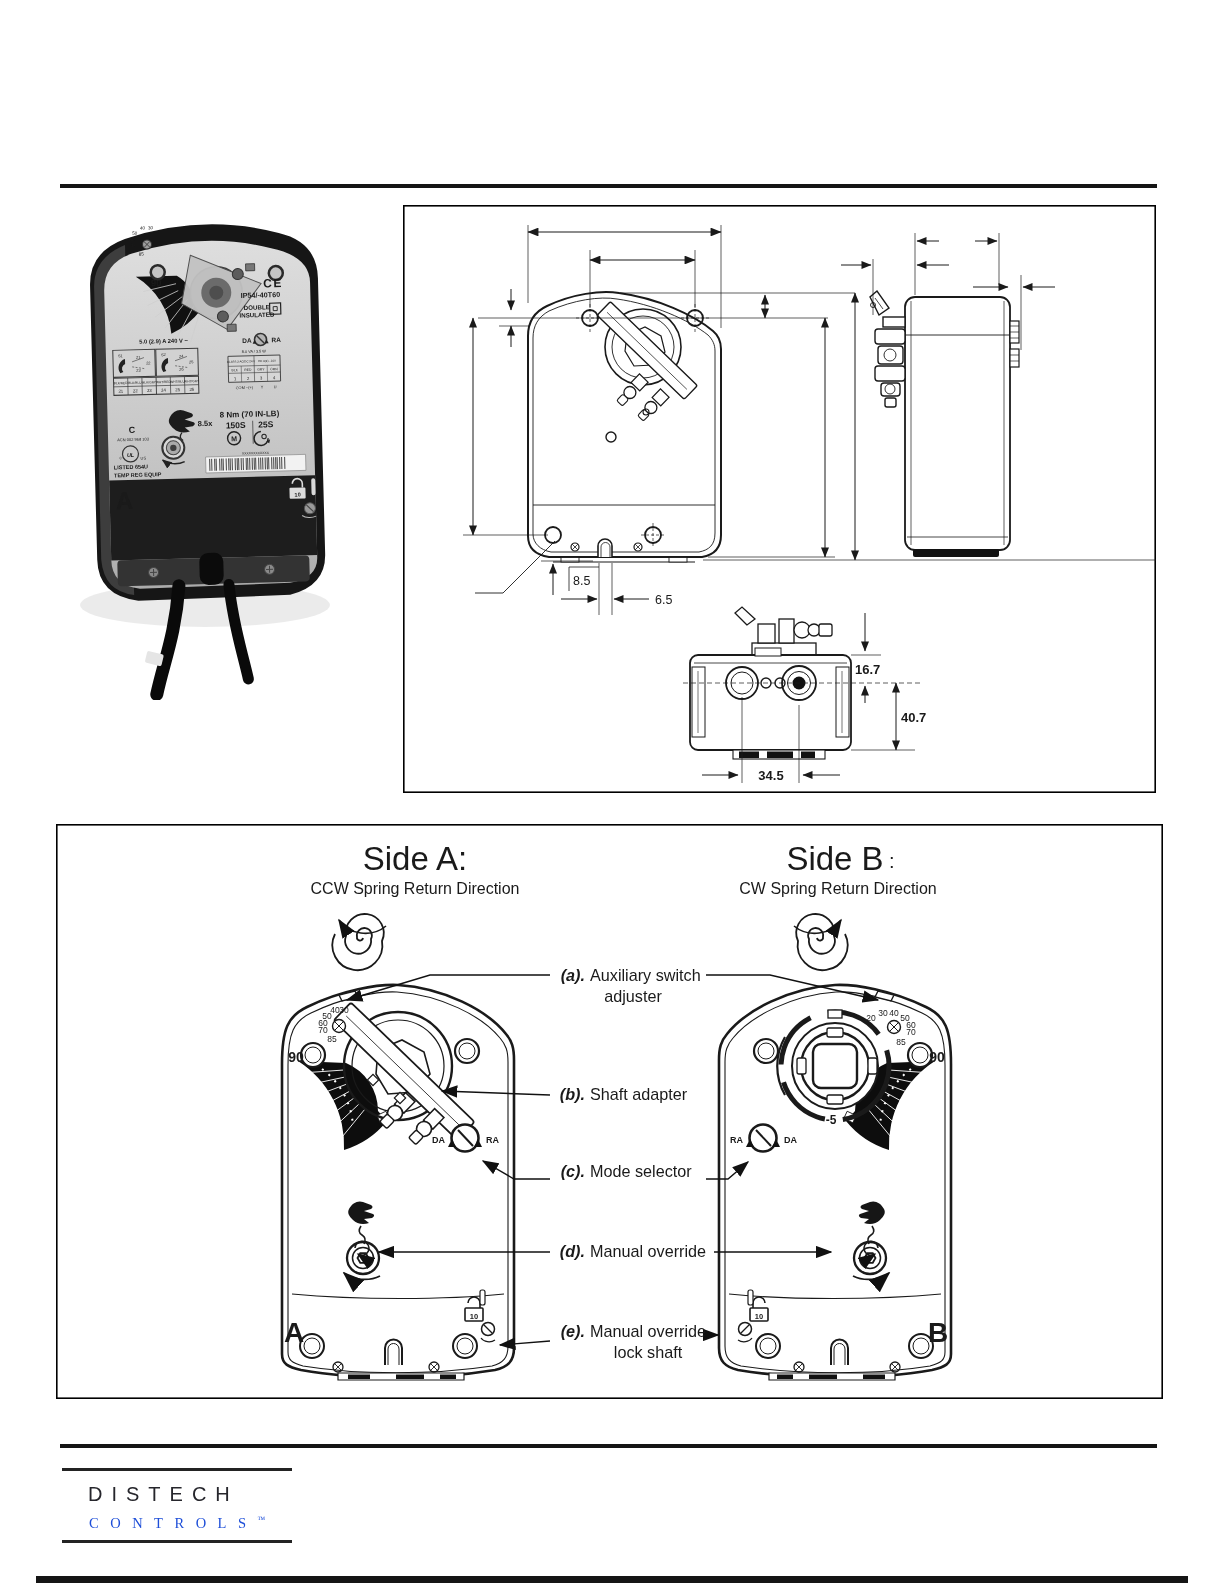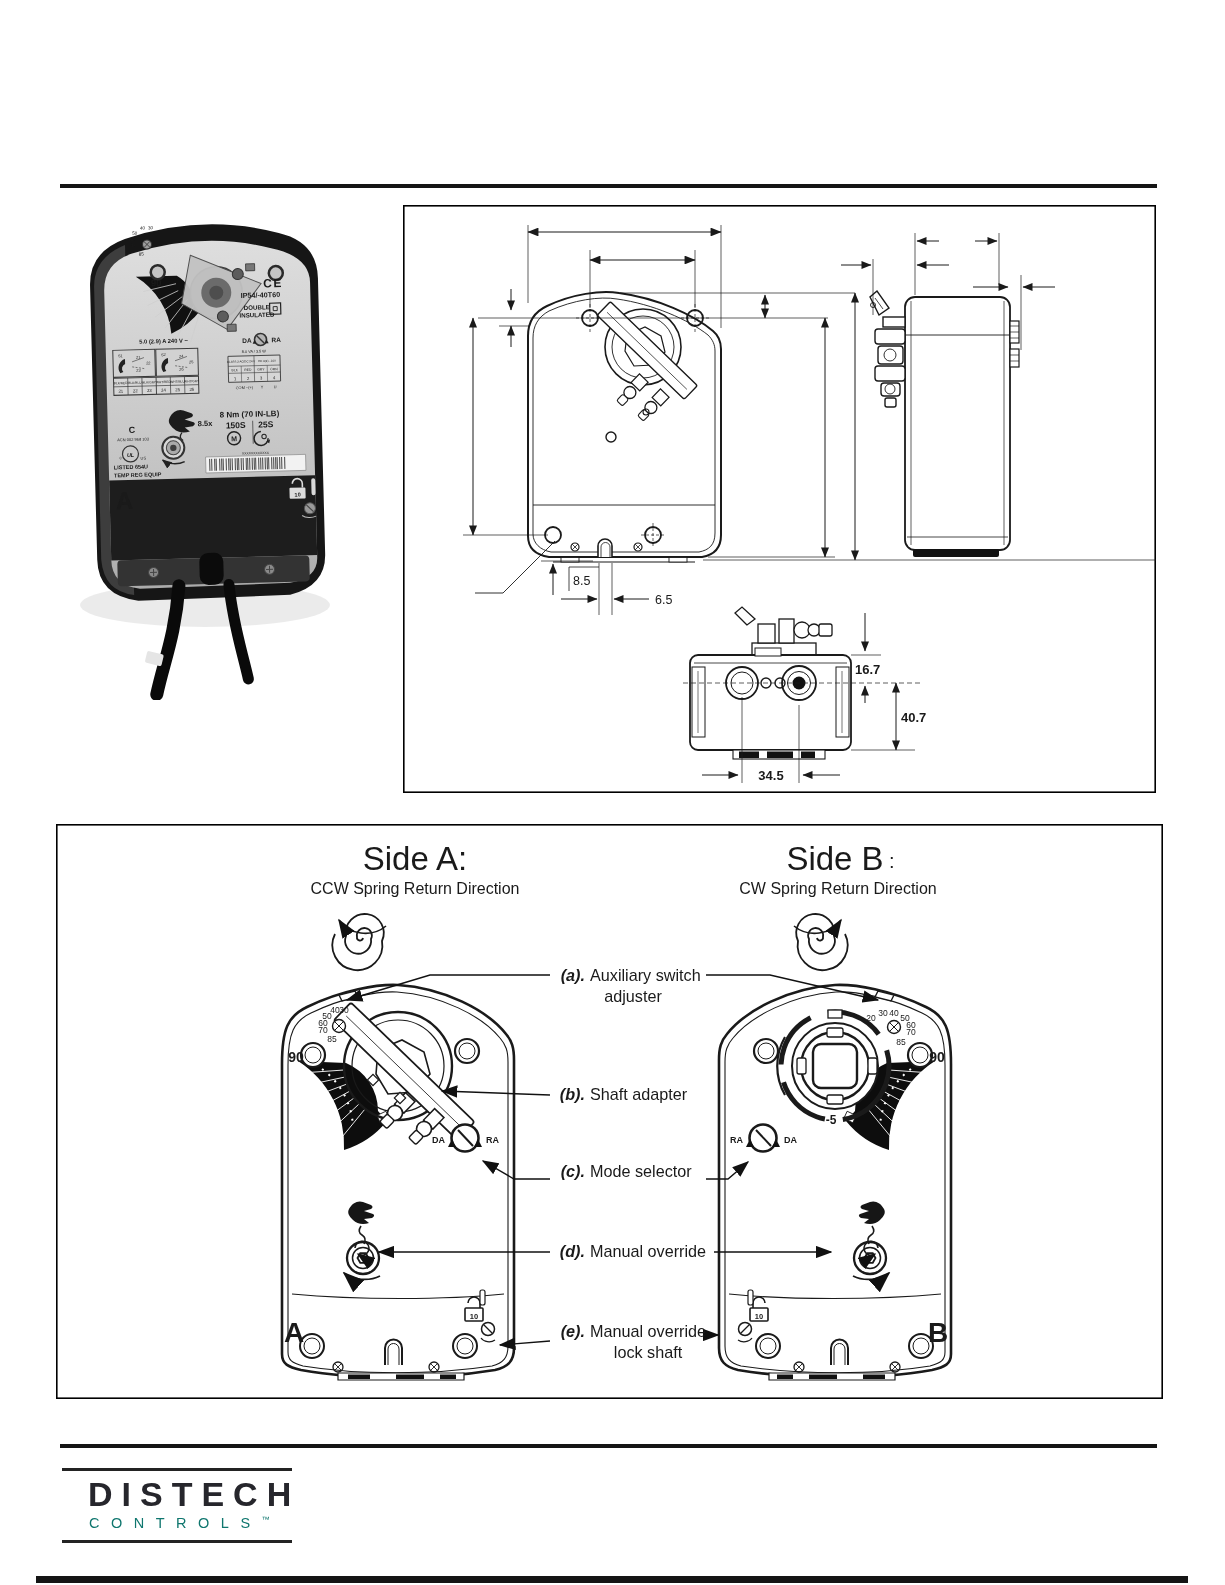--- a/index.html
+++ b/index.html
@@ -11,7 +11,7 @@
   
   .logo{position:absolute;left:62px;top:1468px;width:230px;}
   .logo .bar{height:3px;background:#232323;}
-  .logo .brand-top{font-size:34px;font-weight:700;letter-spacing:9px;color:#26262c;
+  .logo .brand-top{font-size:20px;font-weight:400;letter-spacing:9px;color:#26262c;
                    padding:8px 0 0 26px;line-height:30px;}
   .logo .brand-bottom{font-size:14.5px;font-weight:500;letter-spacing:11.5px;color:#0f766e;
                    padding:2px 0 8px 27px;line-height:18px;}

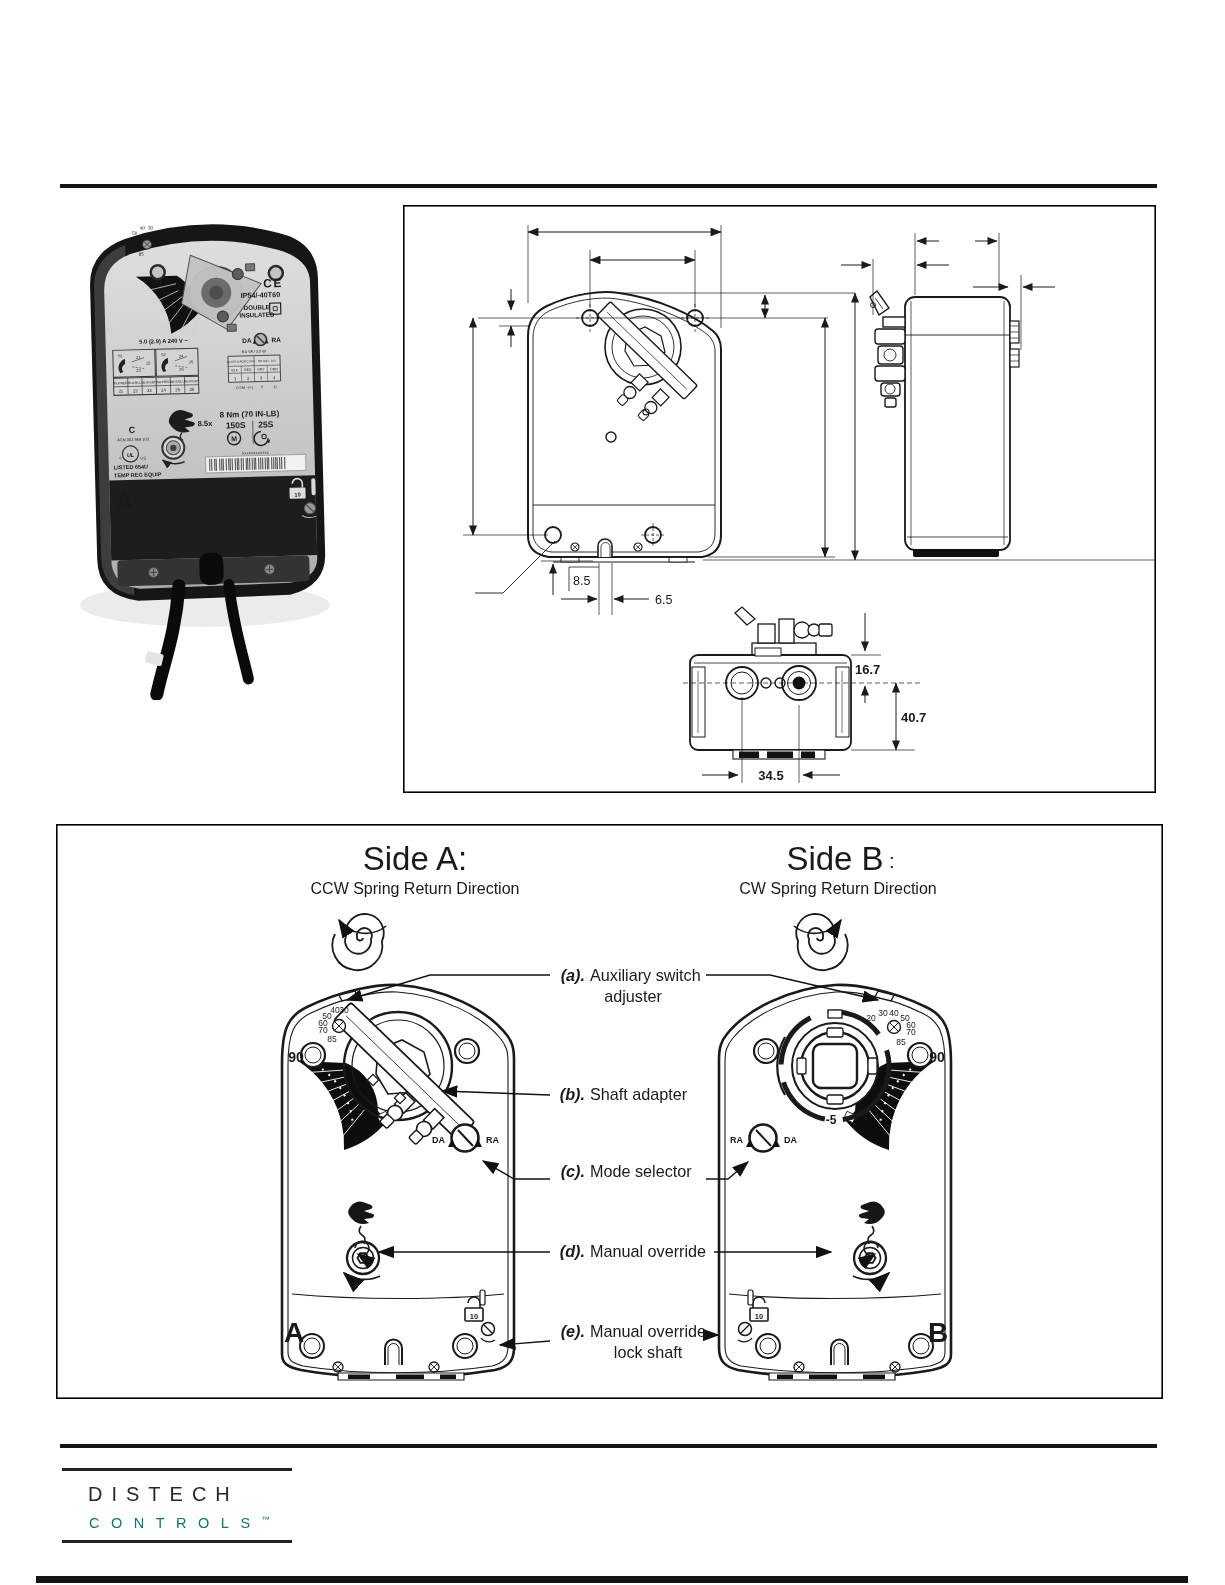--- a/index.html
+++ b/index.html
@@ -13,8 +13,8 @@
   .logo .bar{height:3px;background:#232323;}
   .logo .brand-top{font-size:20px;font-weight:400;letter-spacing:9px;color:#26262c;
                    padding:8px 0 0 26px;line-height:30px;}
-  .logo .brand-bottom{font-size:14.5px;font-weight:500;letter-spacing:11.5px;color:#0f766e;
-                   padding:2px 0 8px 27px;line-height:18px;}
+  .logo .brand-bottom{font-size:14.5px;font-weight:500;letter-spacing:11.5px;color:#1d4ed8;
+                   padding:2px 0 8px 27px;line-height:18px;font-family:Liberation Serif, serif;}
   .logo sup{font-size:8px;letter-spacing:0;vertical-align:6px;}
 </style>
 </head>

